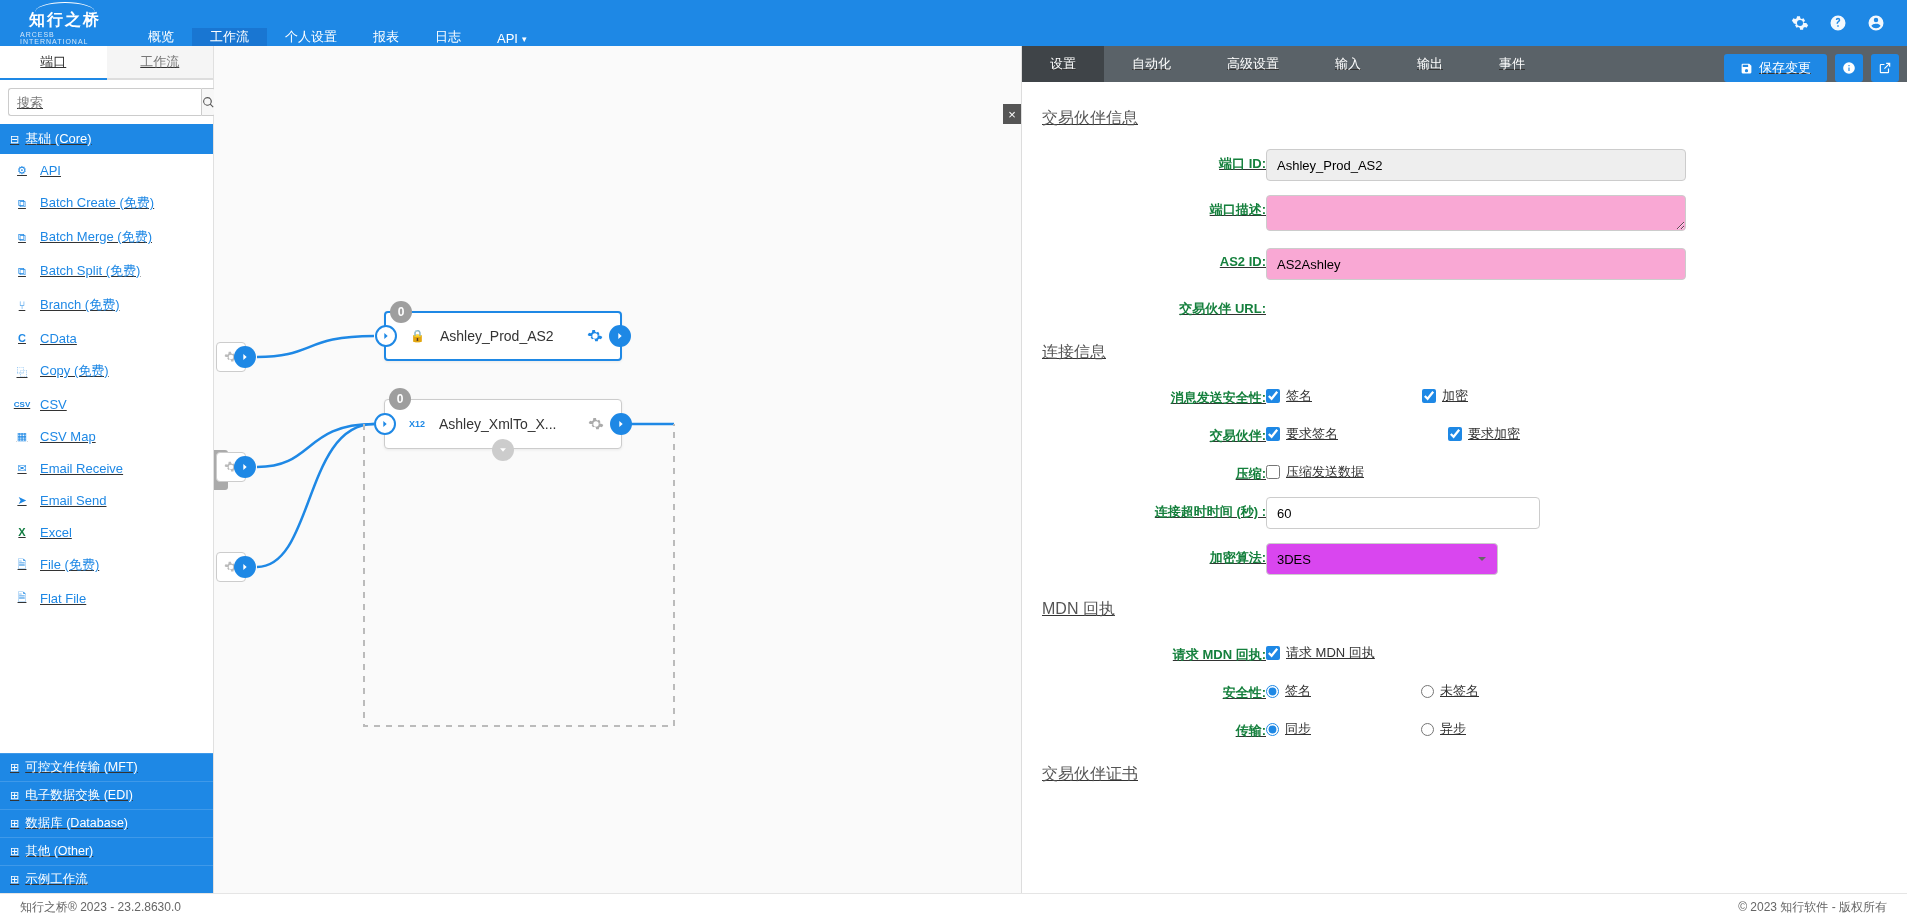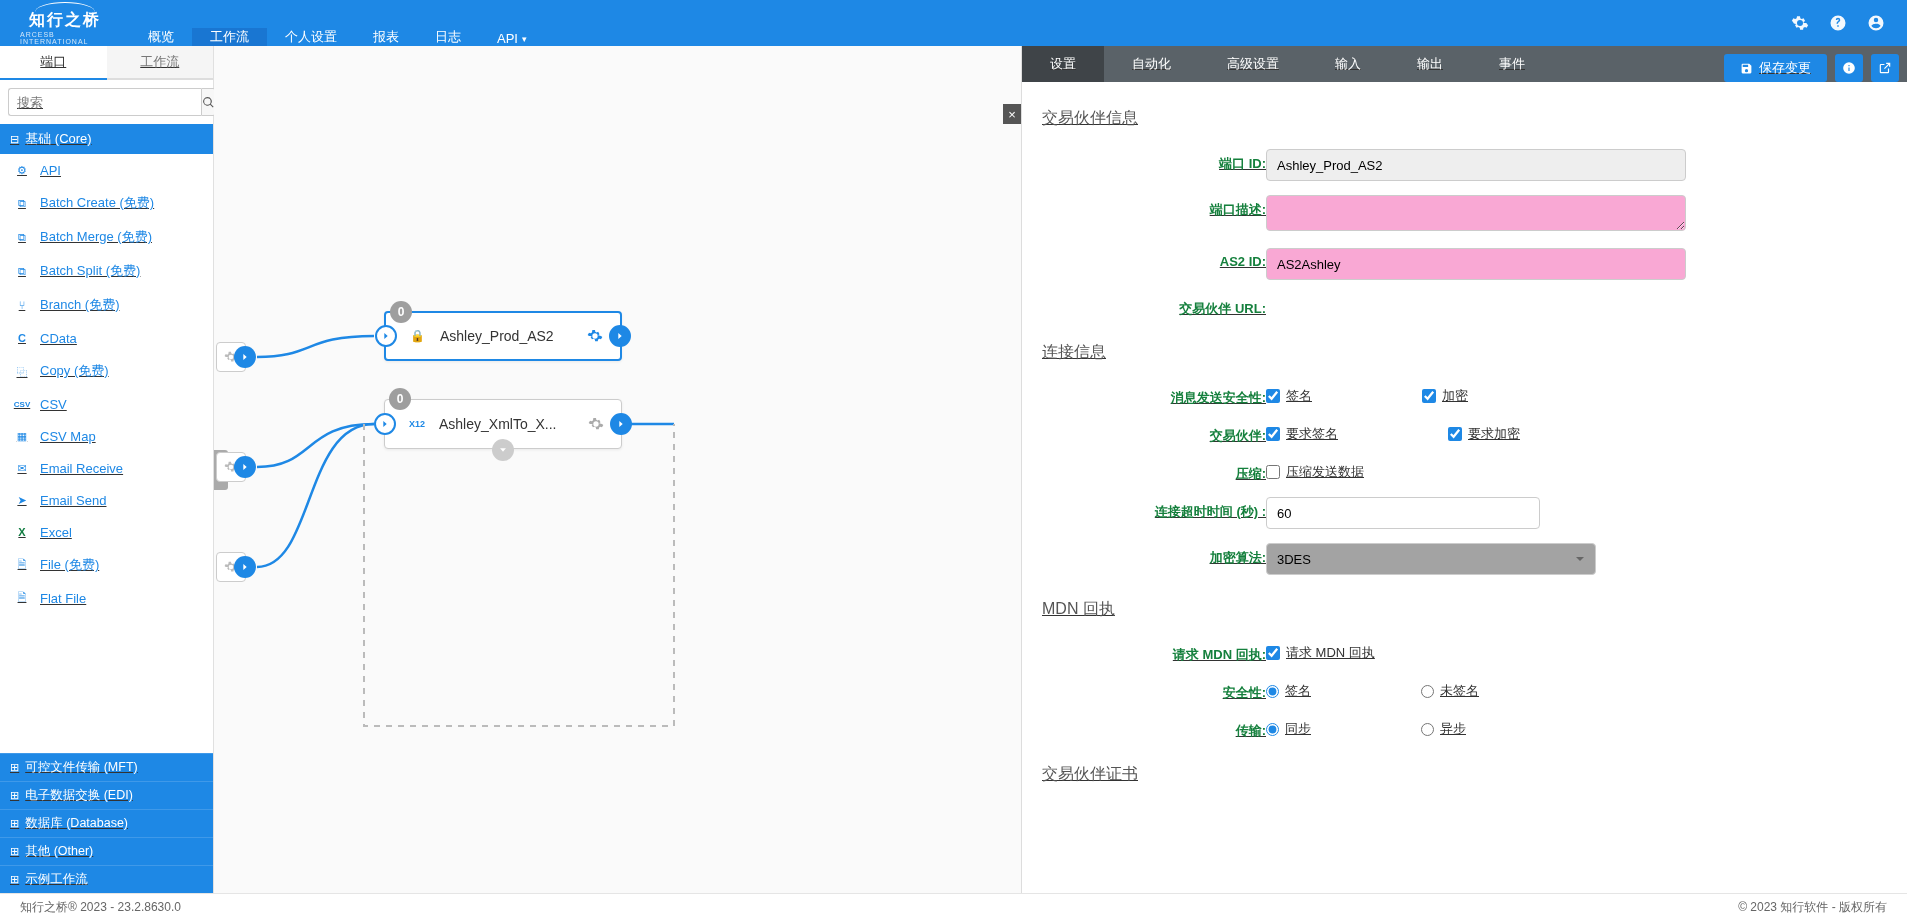--- a/index.html
+++ b/index.html
@@ -78,7 +78,7 @@
 .text-input.readonly { background: #eee; }
 .textarea { height: 36px; resize: vertical; padding: 6px 10px; font-family: inherit; }
 .number-input { width: 274px; height: 32px; border: 1px solid #ccc; border-radius: 4px; padding: 0 10px; font-size: 13px; }
-.select { appearance: none; background: #a3a3a3; position: relative; width: 330px; cursor: pointer; }
+.select { appearance: none; background: #d946ef; position: relative; width: 232px; cursor: pointer; }
 .select-wrap { position: relative; display: inline-block; }
 .select-wrap::after { content: ""; position: absolute; right: 12px; top: 14px; border: 4px solid transparent; border-top-color: #666; pointer-events: none; }
 .checkbox-row { display: flex; gap: 110px; align-items: center; padding-top: 4px; }

